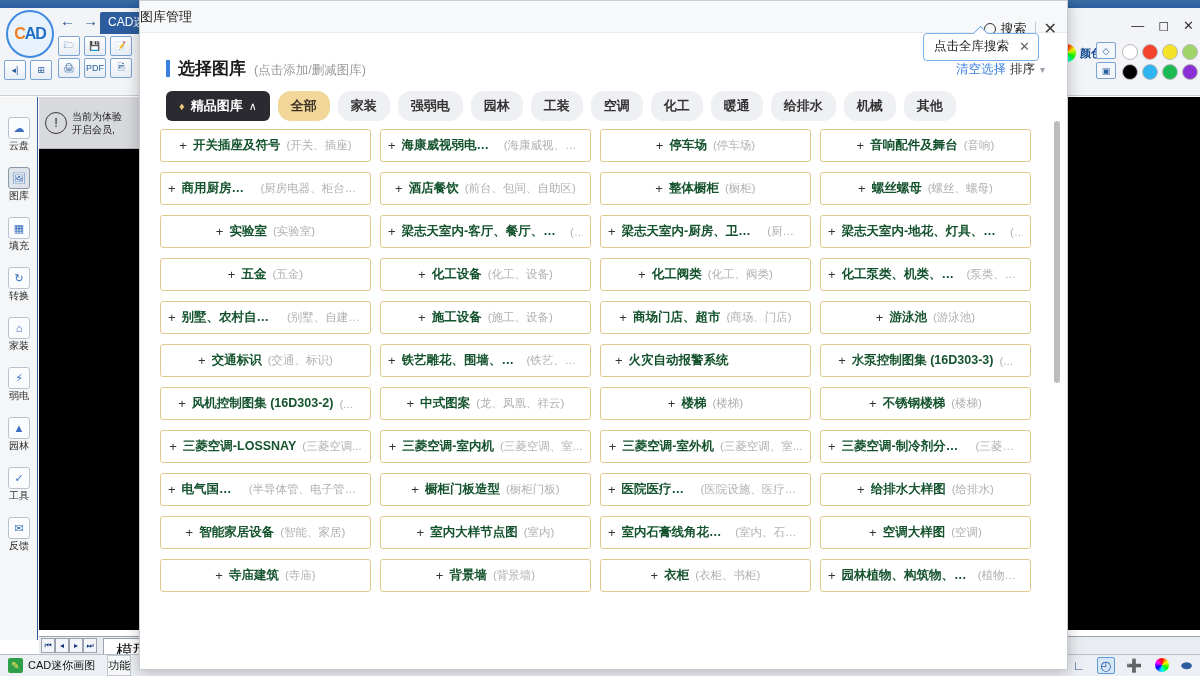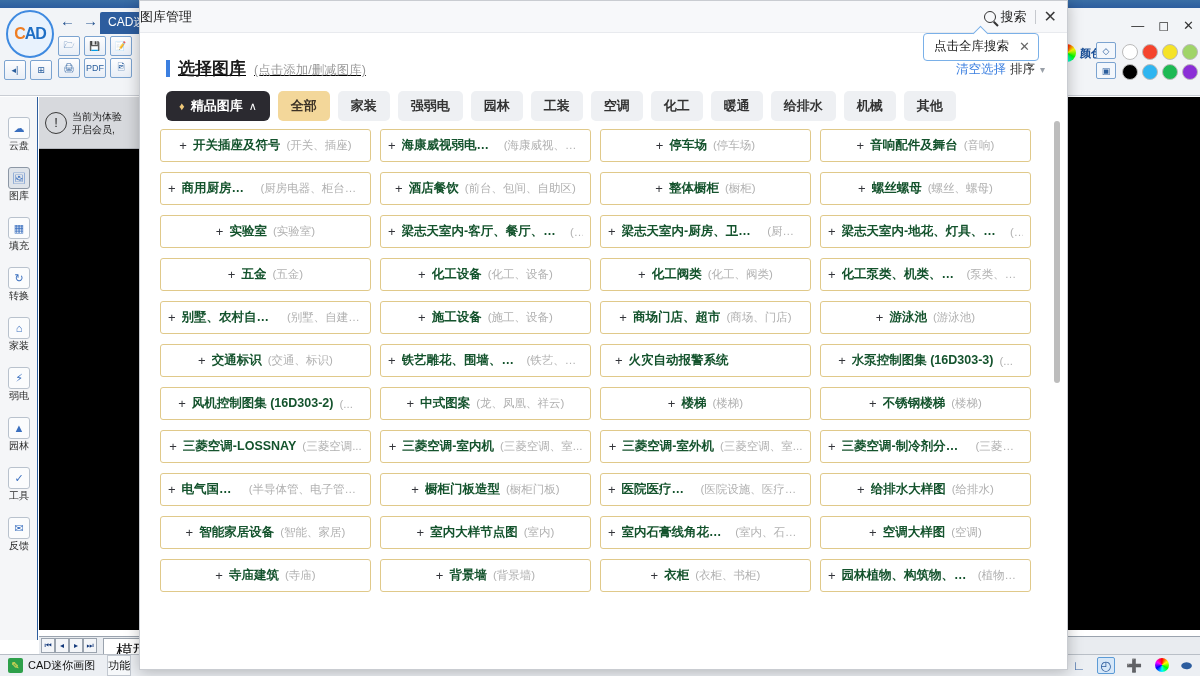--- a/index.html
+++ b/index.html
@@ -210,7 +210,7 @@
   }
   .dlg-title { font-size: 13px; color: #1a1a1a; }
   .dlg-title-actions {
-    position: absolute; right: 10px; top: 0; height: 32px;
+    position: absolute; right: 10px; top: 12px; height: 32px;
     display: flex; align-items: center; gap: 8px;
   }
   .dlg-search {

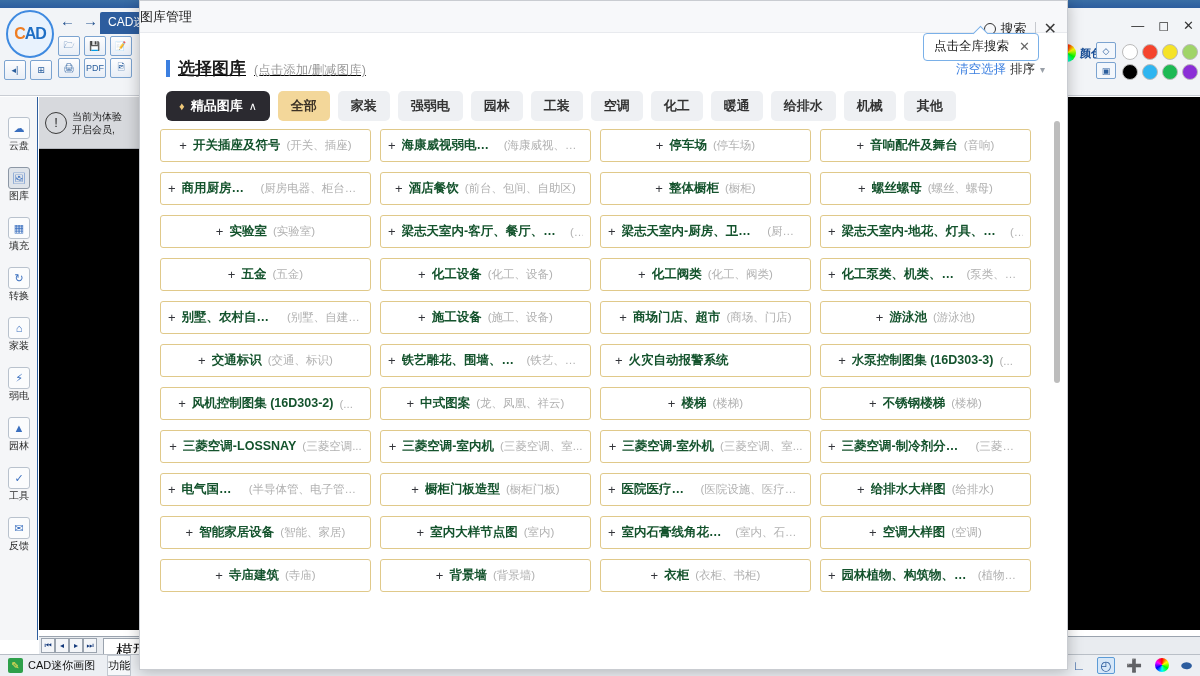--- a/index.html
+++ b/index.html
@@ -248,7 +248,7 @@
   
   .section-head {
     position: absolute; left: 26px; top: 56px;
-    display: flex; align-items: baseline; gap: 8px; text-decoration: underline;
+    display: flex; align-items: baseline; gap: 8px;
   }
   .accent-bar { width: 4px; height: 17px; background: #3b7fe0; align-self: center; }
   .section-title { font-size: 17px; font-weight: bold; color: #1c1c1c; }

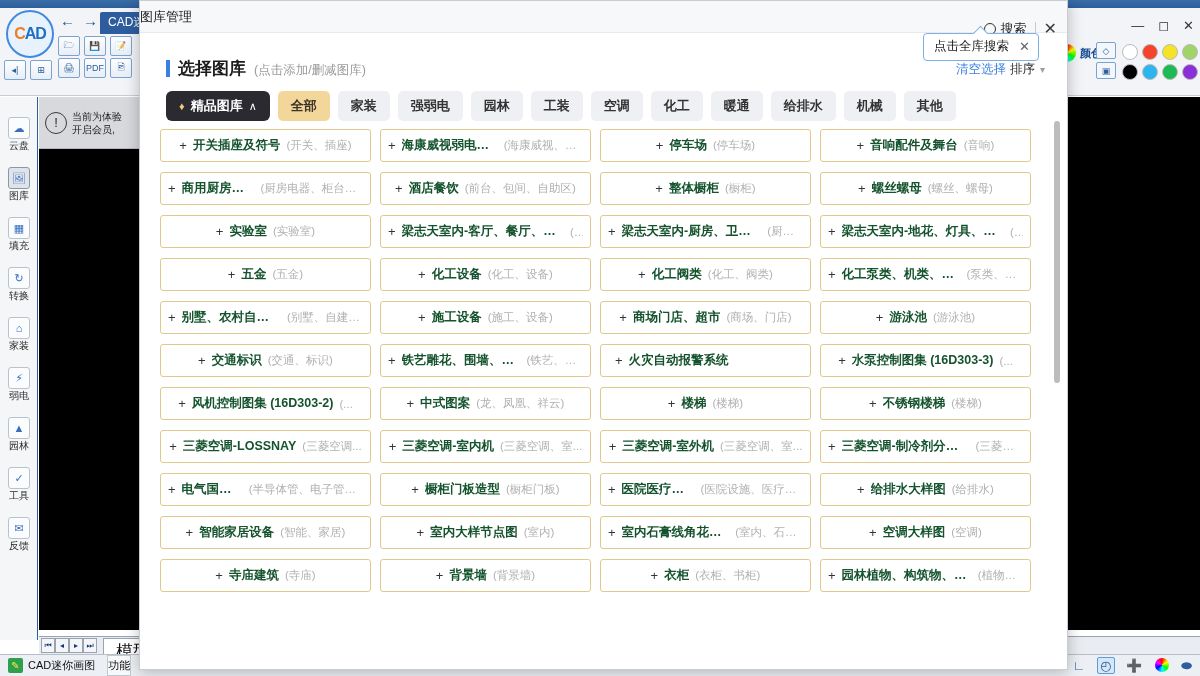--- a/index.html
+++ b/index.html
@@ -276,7 +276,7 @@
   .diamond { color: #f0c97a; font-size: 11px; }
   .cat-premium .up { font-size: 11px; font-weight: normal; }
   .cat-tab {
-    height: 30px; padding: 0 13px; border-radius: 5px;
+    height: 30px; padding: 0 13px; border-radius: 13px;
     background: #eef0f3; color: #333; font-size: 13px; font-weight: bold;
     display: flex; align-items: center; cursor: pointer;
   }

